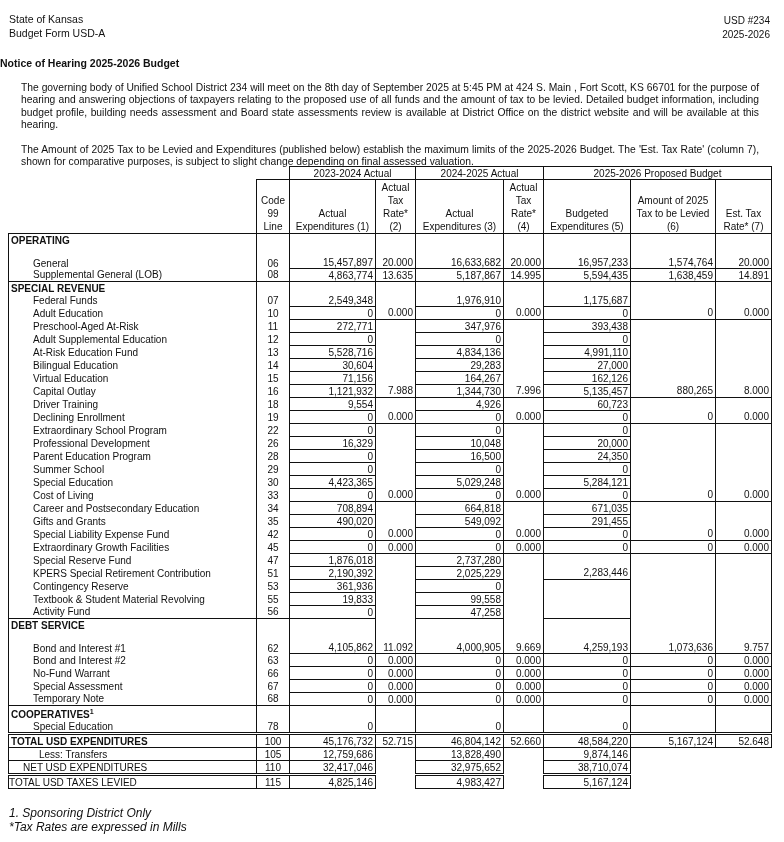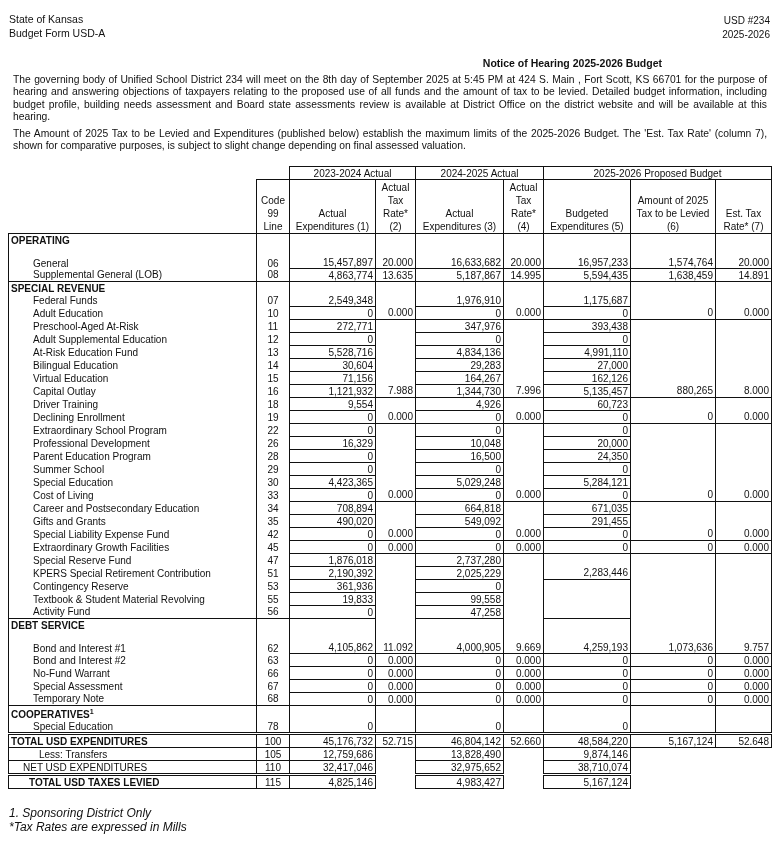--- a/index.html
+++ b/index.html
@@ -7,7 +7,7 @@
          font-family:"Liberation Sans", sans-serif; color:#111; font-size:10.5px; }
   .hdr-left { position:absolute; left:9px; top:12px; line-height:14px; font-size:10.5px; }
   .hdr-right { position:absolute; right:14px; top:14px; line-height:14px; font-size:10px; text-align:right; }
-  .title { position:absolute; left:0; width:640px; top:57px; text-align:right; font-weight:bold; font-size:10.5px;padding-left:22px; }
+  .title { position:absolute; left:0; width:640px; top:57px; text-align:left; font-weight:bold; font-size:10.5px; }
   .intro { position:absolute; left:9px; width:762px; top:70px; line-height:12.4px; font-size:10.3px; text-align:justify; }
   .intro p { margin:4px; }
 

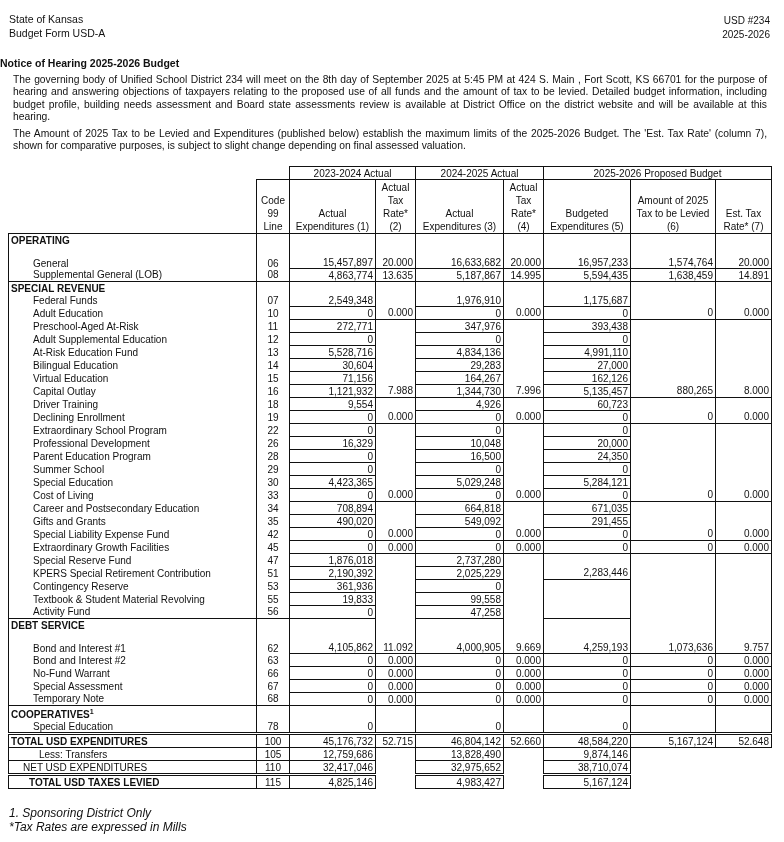--- a/index.html
+++ b/index.html
@@ -9,7 +9,7 @@
   .hdr-right { position:absolute; right:14px; top:14px; line-height:14px; font-size:10px; text-align:right; }
   .title { position:absolute; left:0; width:640px; top:57px; text-align:left; font-weight:bold; font-size:10.5px; }
   .intro { position:absolute; left:9px; width:762px; top:70px; line-height:12.4px; font-size:10.3px; text-align:justify; }
-  .intro p { margin:4px; }
+  .intro p { margin:12px; }
 
   table.budget { position:absolute; left:8px; top:166px; border-collapse:collapse; table-layout:fixed;
                  font-size:10px; line-height:11px; }

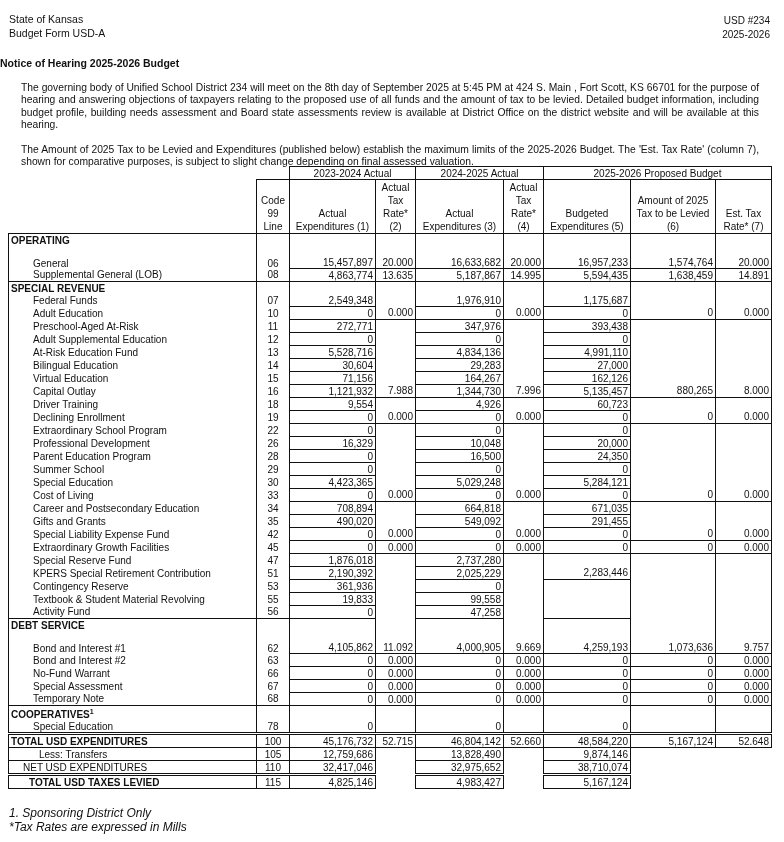--- a/index.html
+++ b/index.html
@@ -521,7 +521,7 @@
         <td class="num"></td>
       </tr>
       <tr class="r">
-        <td class="name b dbl" style="font-weight:bold;padding-left:20px;">TOTAL USD TAXES LEVIED</td>
+        <td class="name b dbl" style="font-weight:normal;padding-left:0;">TOTAL USD TAXES LEVIED</td>
         <td class="ctr b dbl">115</td>
         <td class="num b dbl">4,825,146</td>
         <td class="num"></td>

